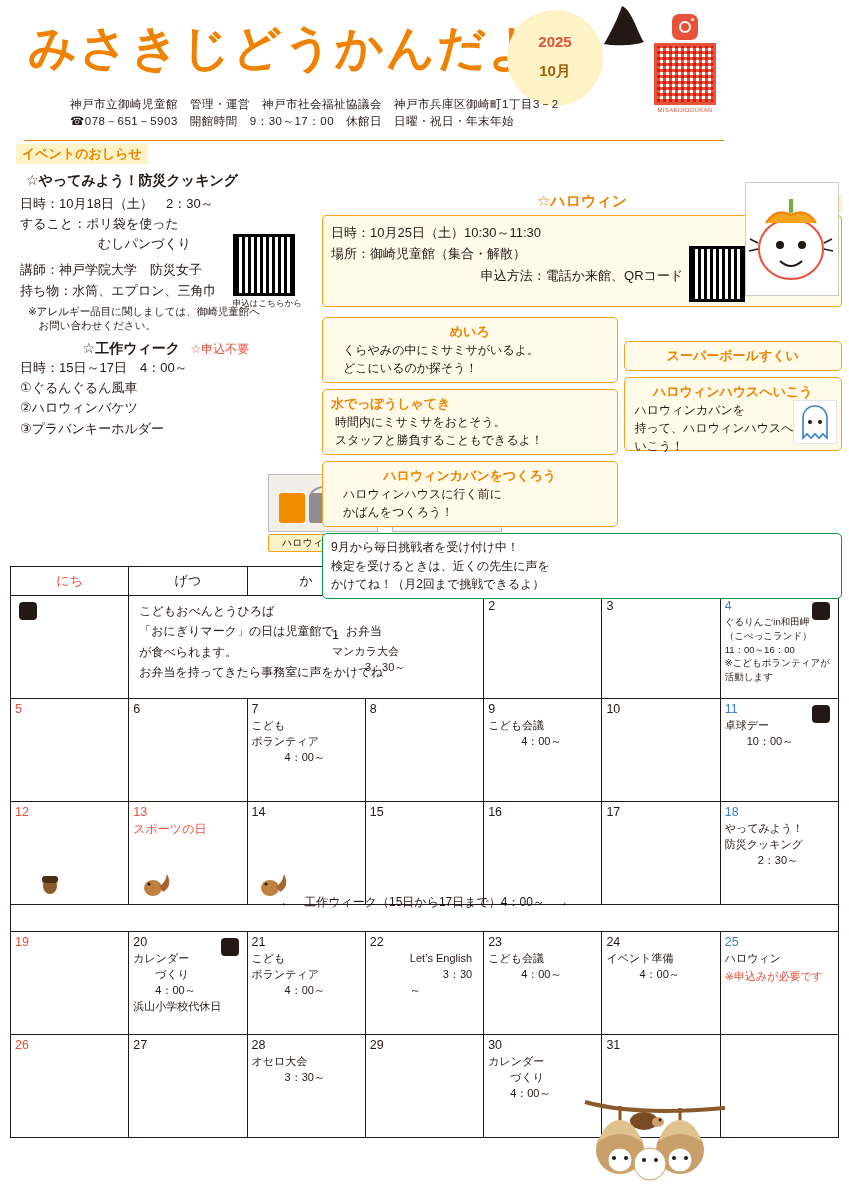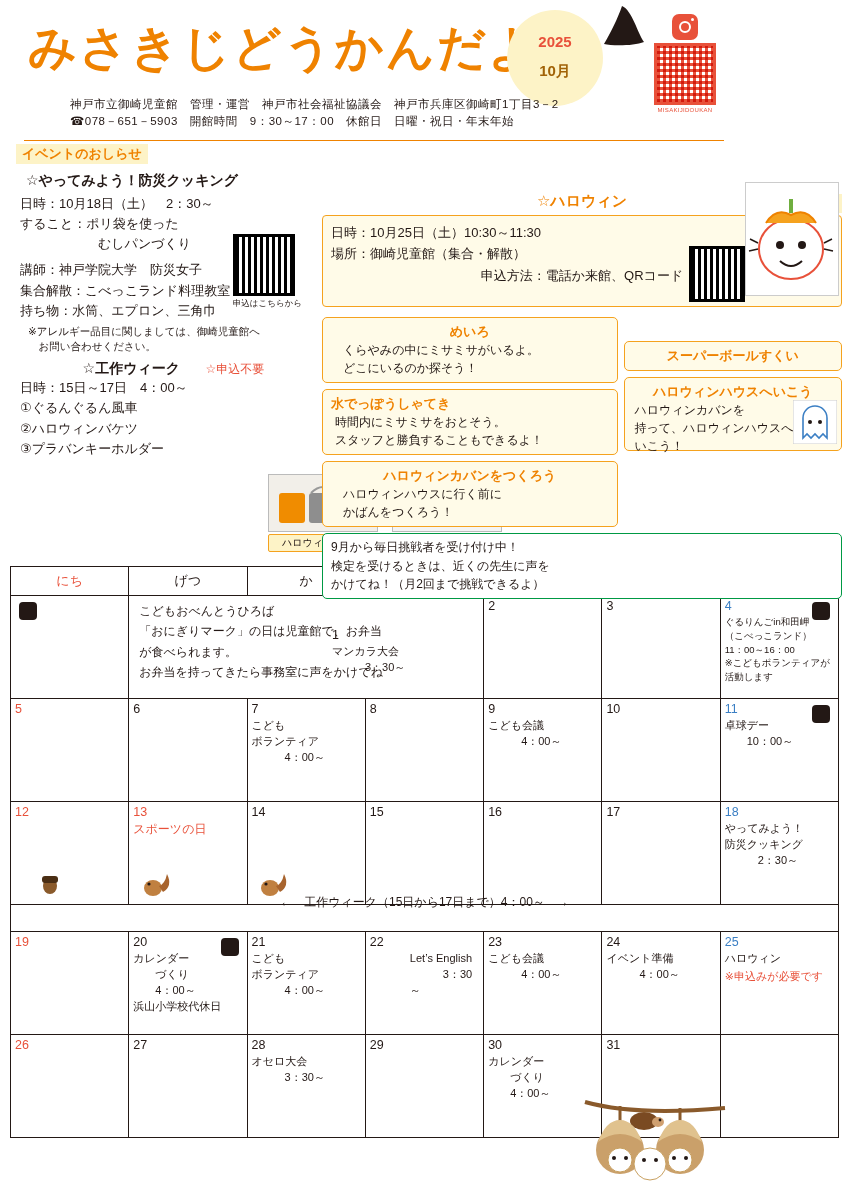--- a/index.html
+++ b/index.html
@@ -213,7 +213,6 @@
         </div>
 
         <div class="ev-line" style="margin-top:6px;">講師：神戸学院大学　防災女子</div>
-        <div class="ev-line">集合解散：こべっこランド料理教室</div>
         <div class="ev-line">持ち物：水筒、エプロン、三角巾</div>
         <div class="small-note" style="white-space:pre-line;margin-top:3px;">※アレルギー品目に関しましては、御崎児童館へ
 　お問い合わせください。</div>

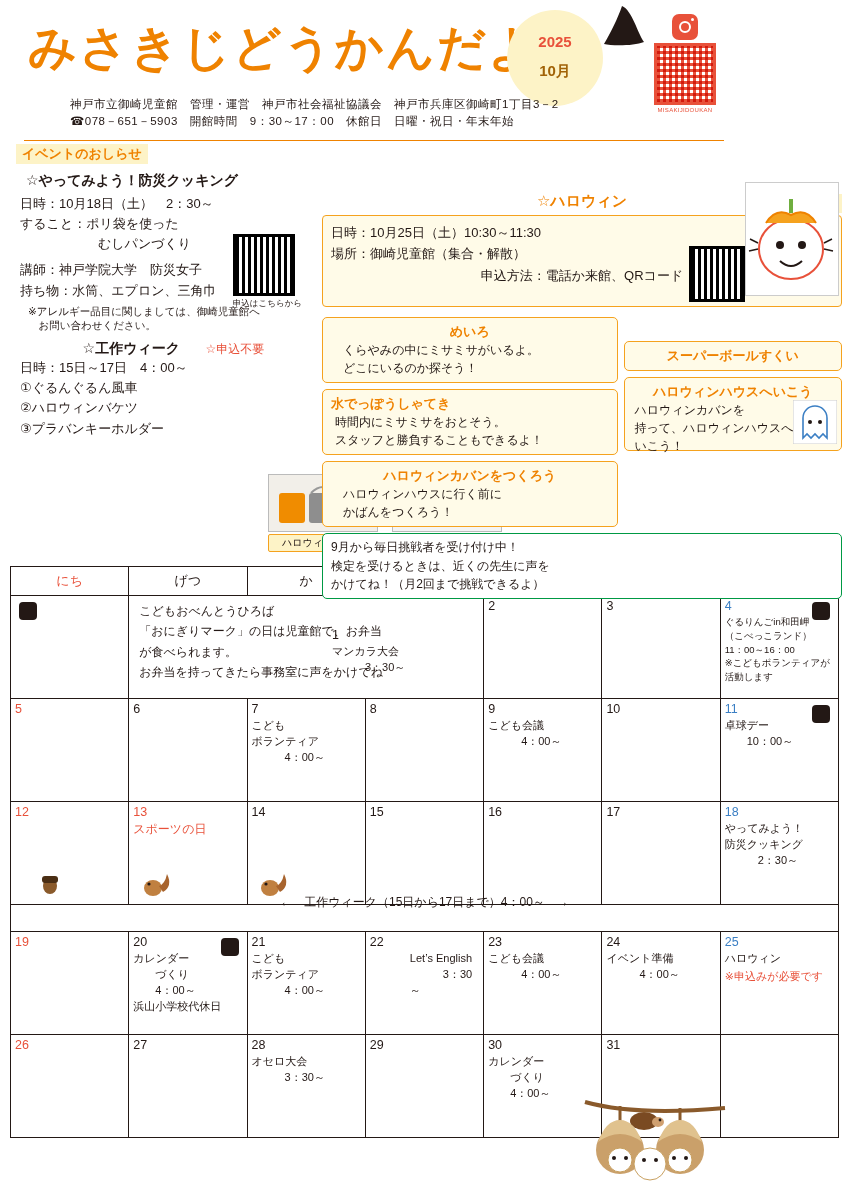--- a/index.html
+++ b/index.html
@@ -219,7 +219,7 @@
       </div>
 
       <div style="text-align:center;margin-top:6px;">
-        <span class="ev-title" style="margin:15px;">☆工作ウィーク</span>
+        <span class="ev-title" style="margin:0;">☆工作ウィーク</span>
         <span style="color:#e8513a;font-size:12px;margin-left:6px;">☆申込不要</span>
       </div>
       <div class="ev-line">日時：15日～17日　4：00～</div>

